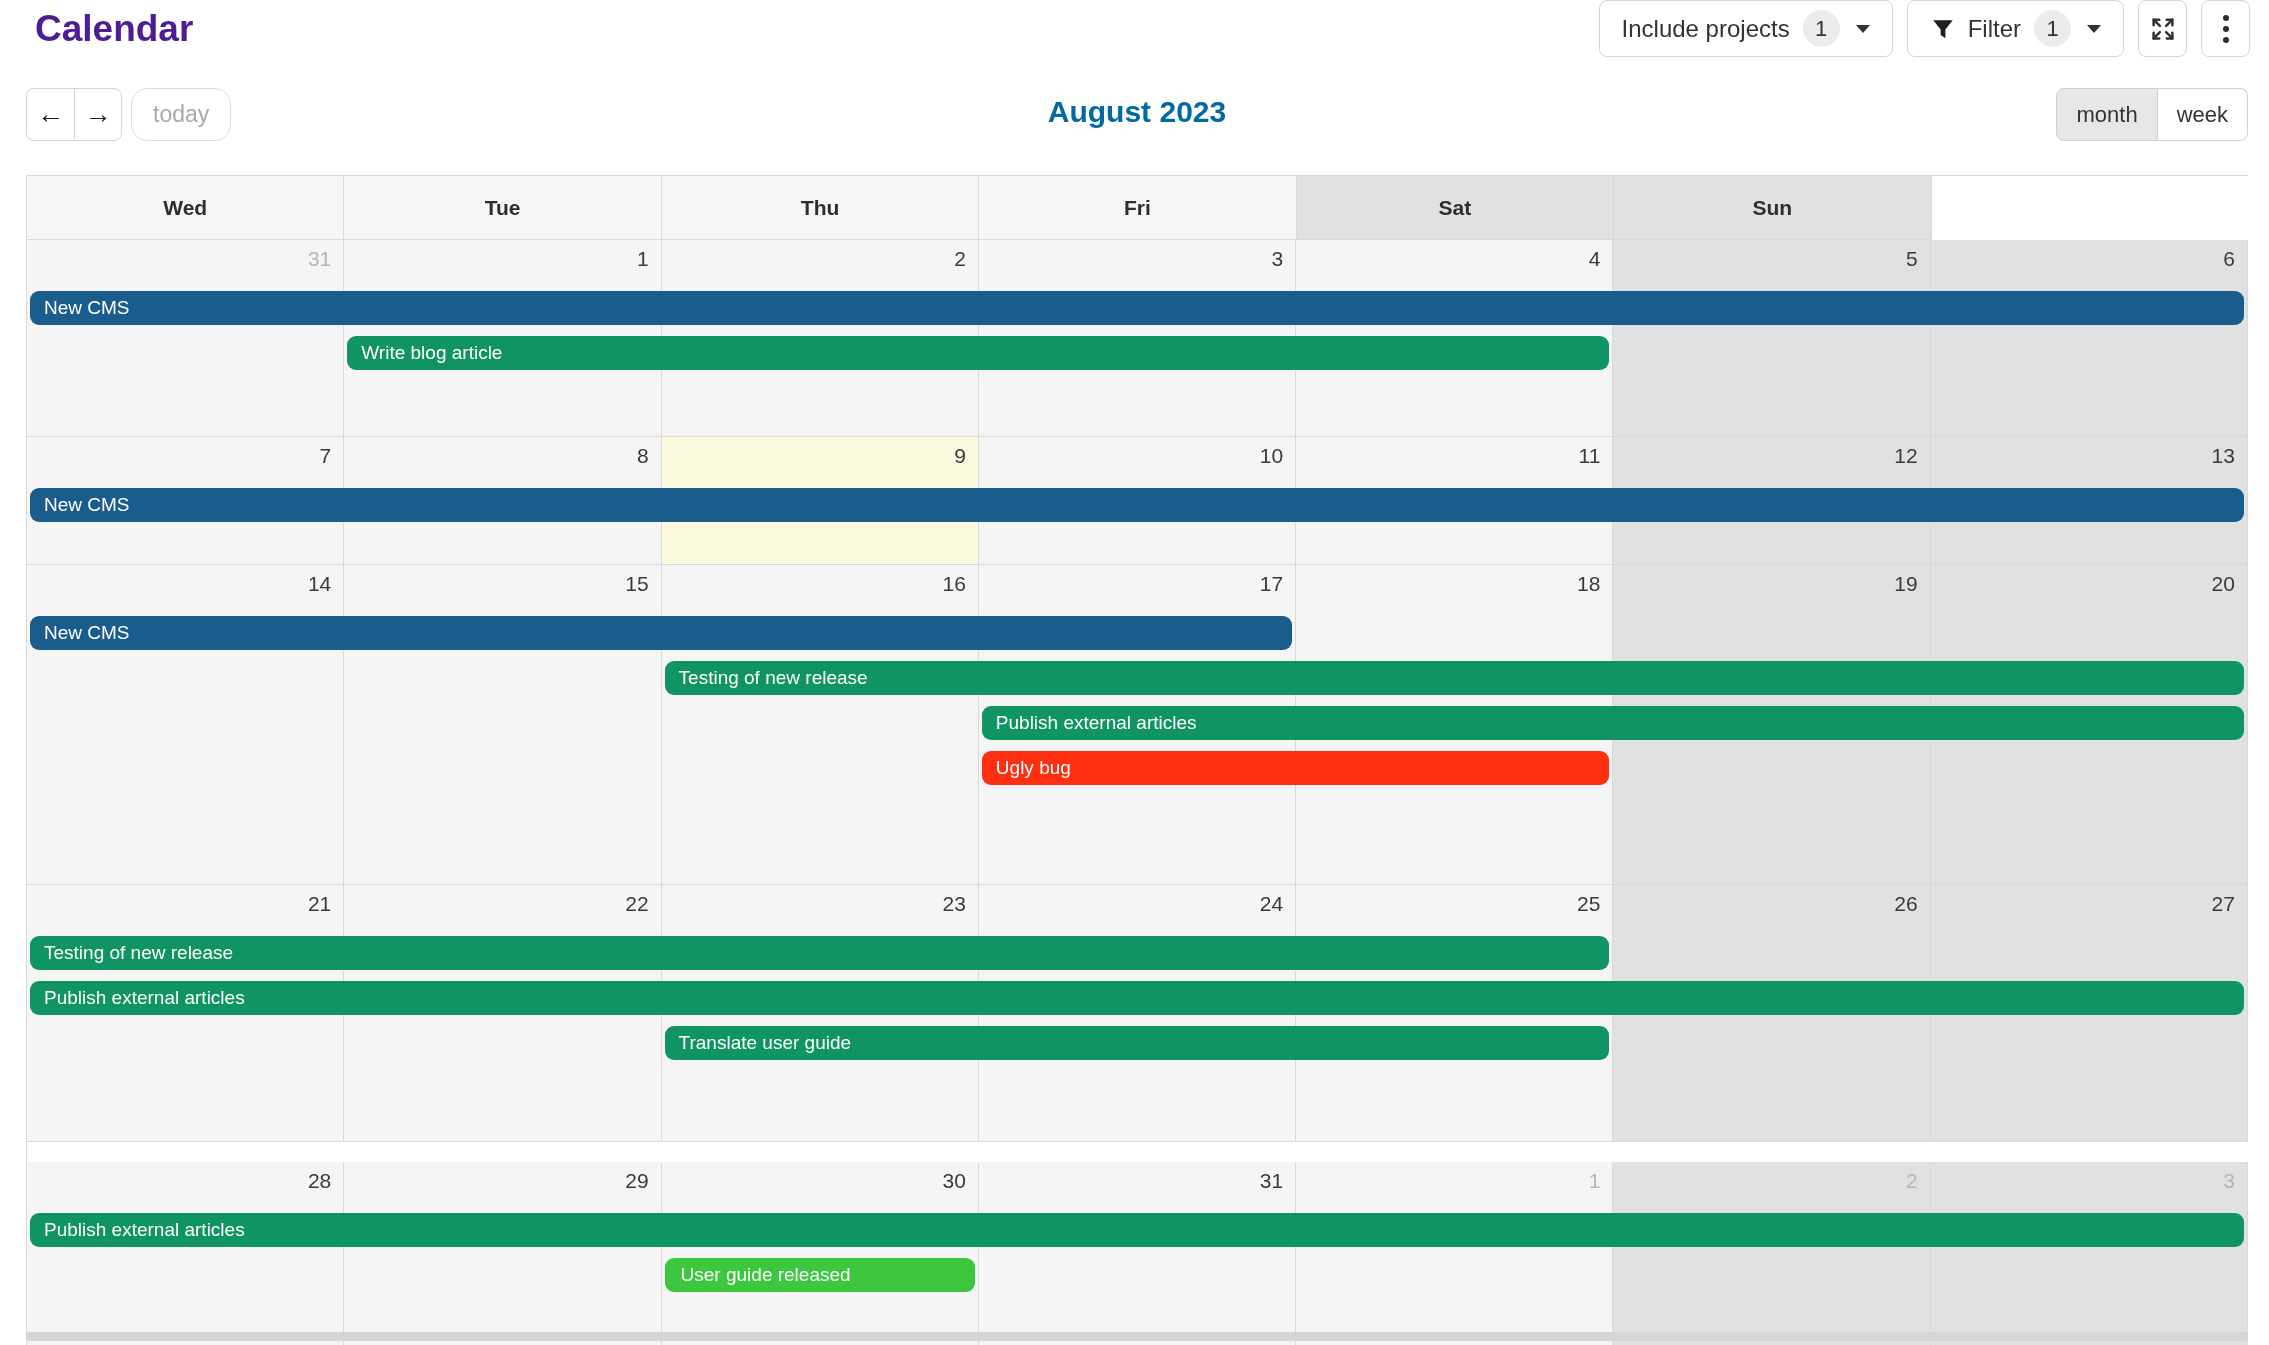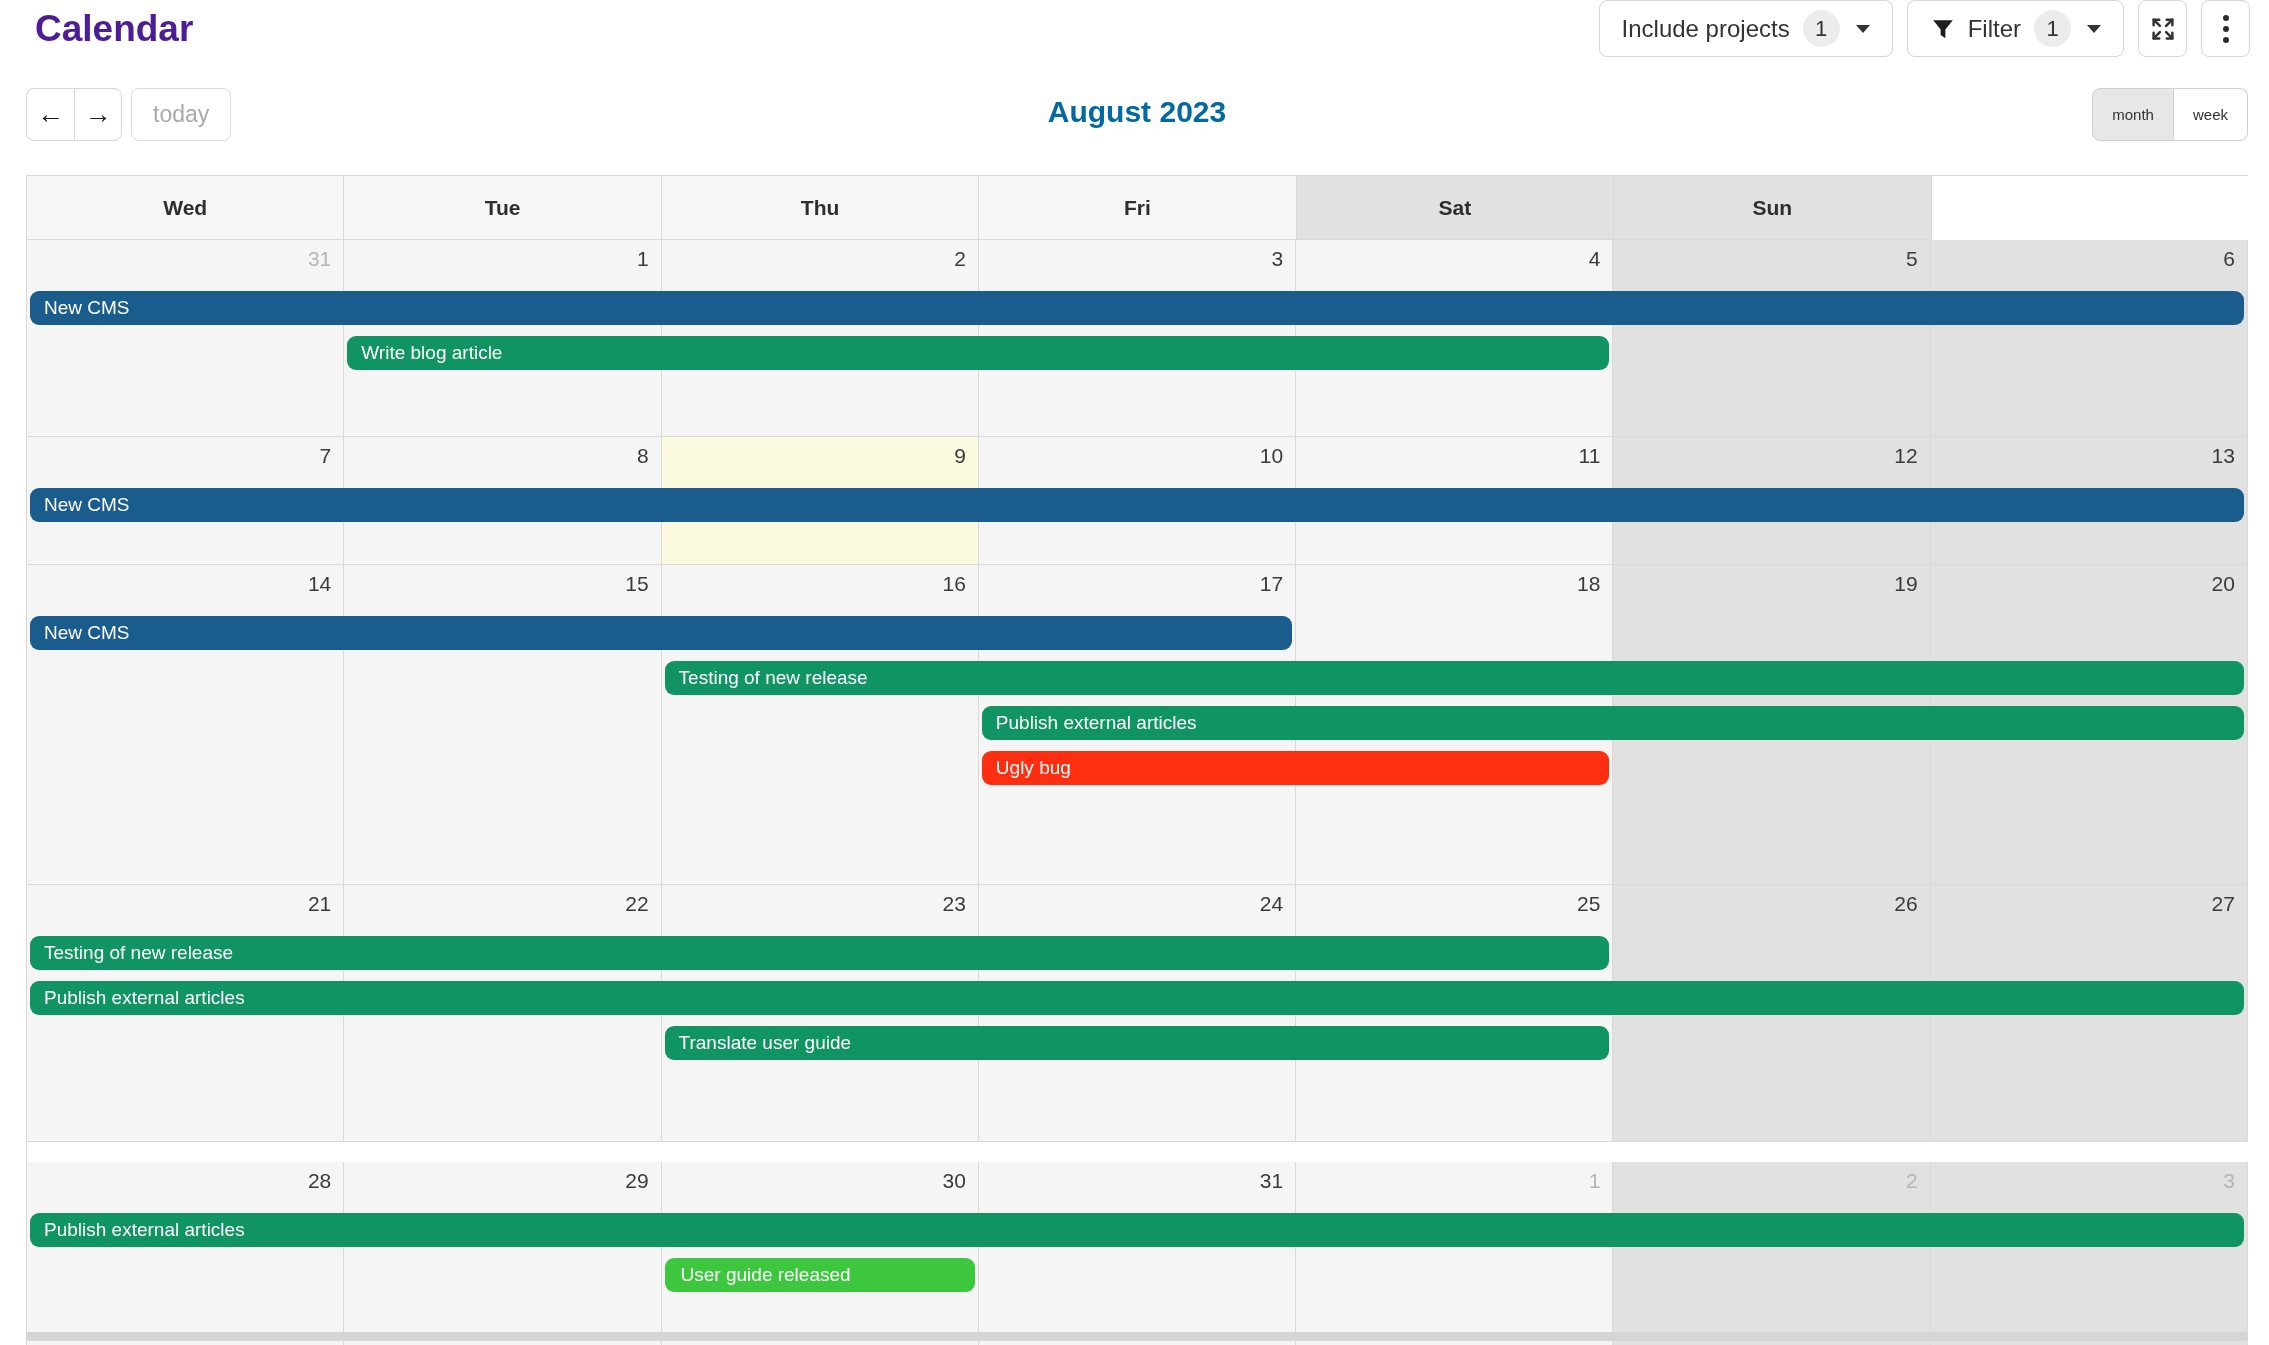--- a/index.html
+++ b/index.html
@@ -32,7 +32,7 @@
   .arrow-btn.first { border-radius:8px 0 0 8px; border-right:none; }
   .arrow-btn.last { border-radius:0 8px 8px 0; }
   .today-btn { position:absolute; left:105px; top:0; height:53px; padding:0 21px;
-               background:#fff; border:1px solid #dcdcdc; border-radius:8px;
+               background:#fff; border:1px solid #dcdcdc; border-radius:16px;
                font-size:23px; color:#a9a9a9; display:flex; align-items:center; cursor:pointer; }
   .month-title { position:absolute; left:0; right:0; top:7px; text-align:center;
                  font-size:30px; font-weight:700; color:#0369a1; }

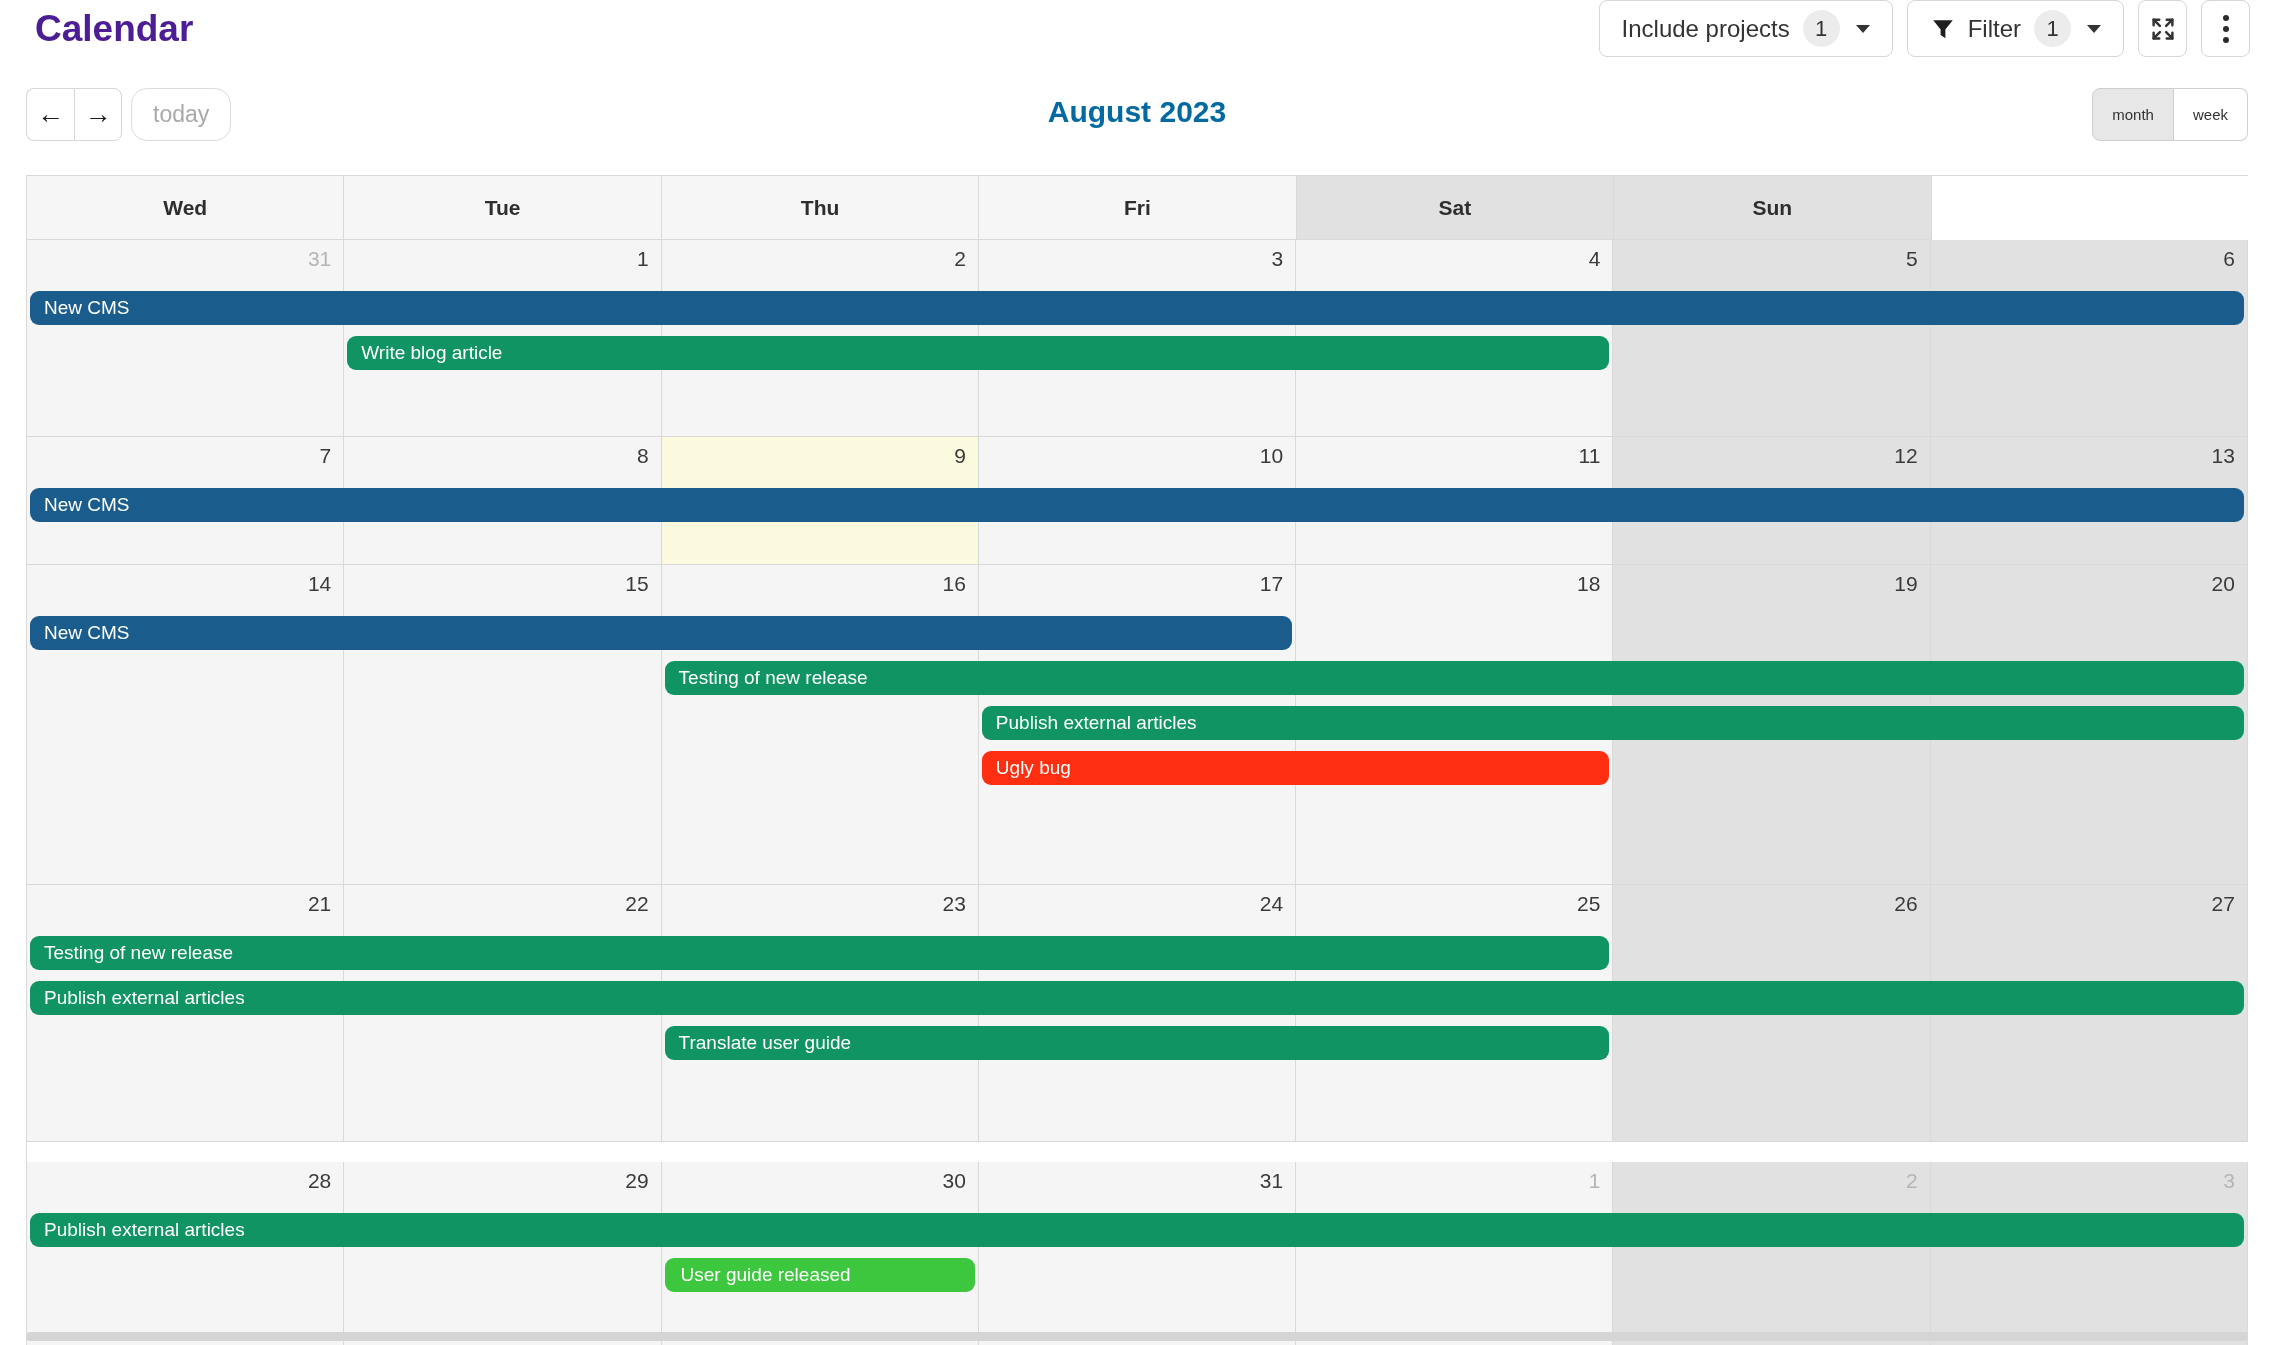--- a/index.html
+++ b/index.html
@@ -38,7 +38,7 @@
                  font-size:30px; font-weight:700; color:#0369a1; }
   .view-toggle { position:absolute; right:0; top:0; display:flex; }
   .view-btn { height:53px; padding:16px 19px; display:flex; align-items:center;
-              font-size:15px; color:#333; border:1px solid #cfcfcf; background:#fff; cursor:pointer; }
+              font-size:22px; color:#333; border:1px solid #cfcfcf; background:#fff; cursor:pointer; }
   .view-btn.active { background:#e7e7e7; border-radius:8px 0 0 8px; }
   .view-btn.inactive { border-left:none; border-radius:0 8px 8px 0; }
 

